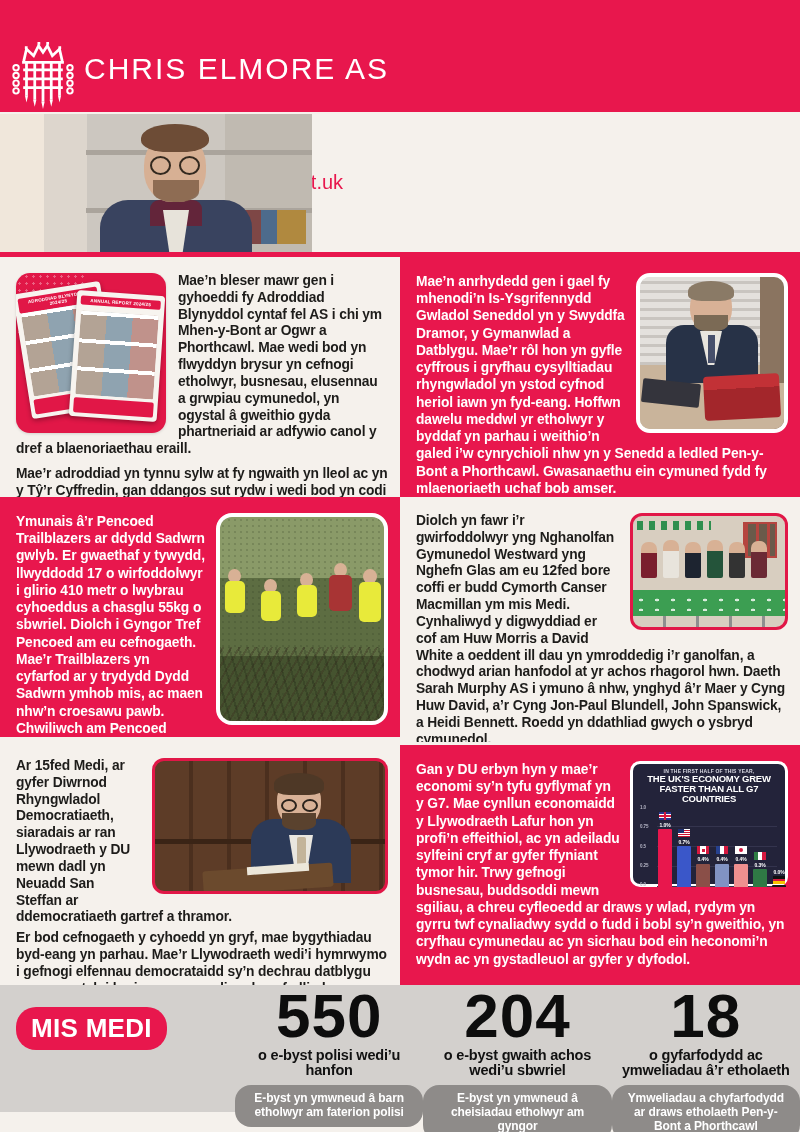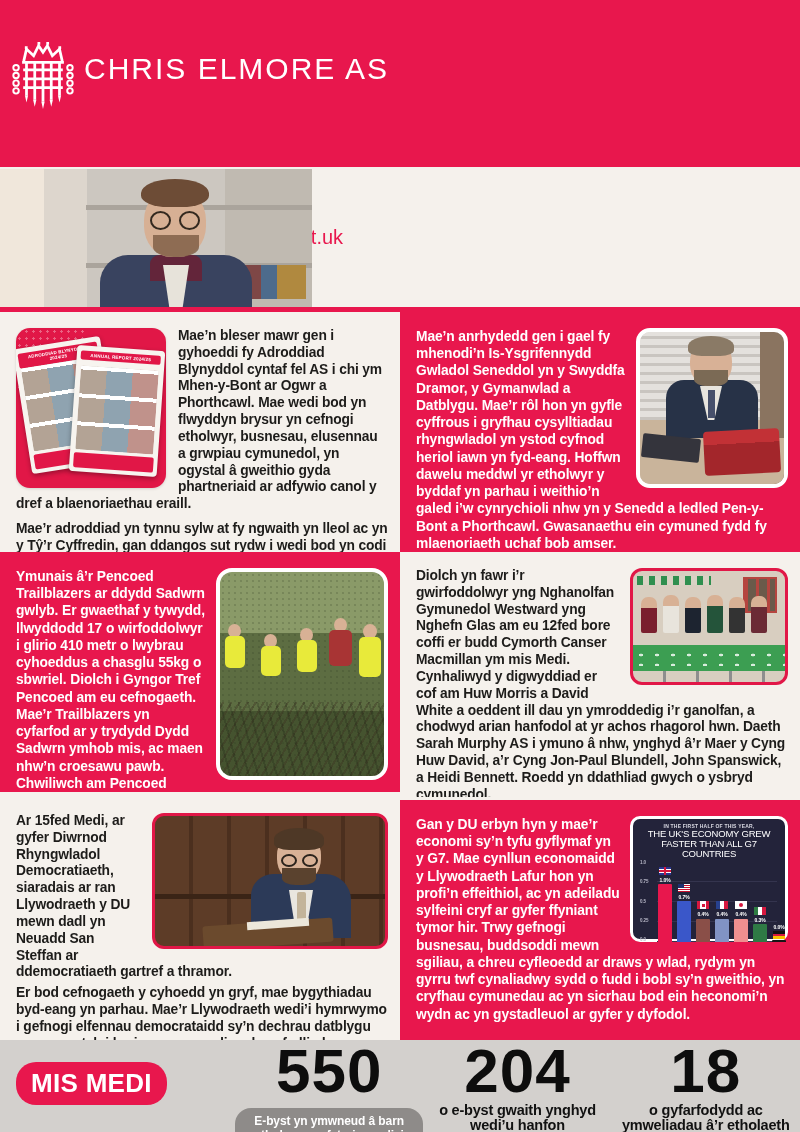--- a/index.html
+++ b/index.html
@@ -12,7 +12,7 @@
   .page{position:relative;width:800px;height:1132px;overflow:hidden;background:var(--cream)}
 
   
-  .hdr{position:relative;height:167px;background:var(--red)}
+  .hdr{position:relative;height:112px;background:var(--red)}
   .crest{position:absolute;left:10px;top:30px;width:66px;height:92px}
   .hdr-name{position:absolute;left:84px;top:52px;color:#fff;font-size:30px;font-weight:400;letter-spacing:2px;white-space:nowrap}
   .hdr-sub{position:absolute;left:86px;top:92px;color:#fff;font-size:14.5px;font-weight:700;letter-spacing:.2px;white-space:nowrap}

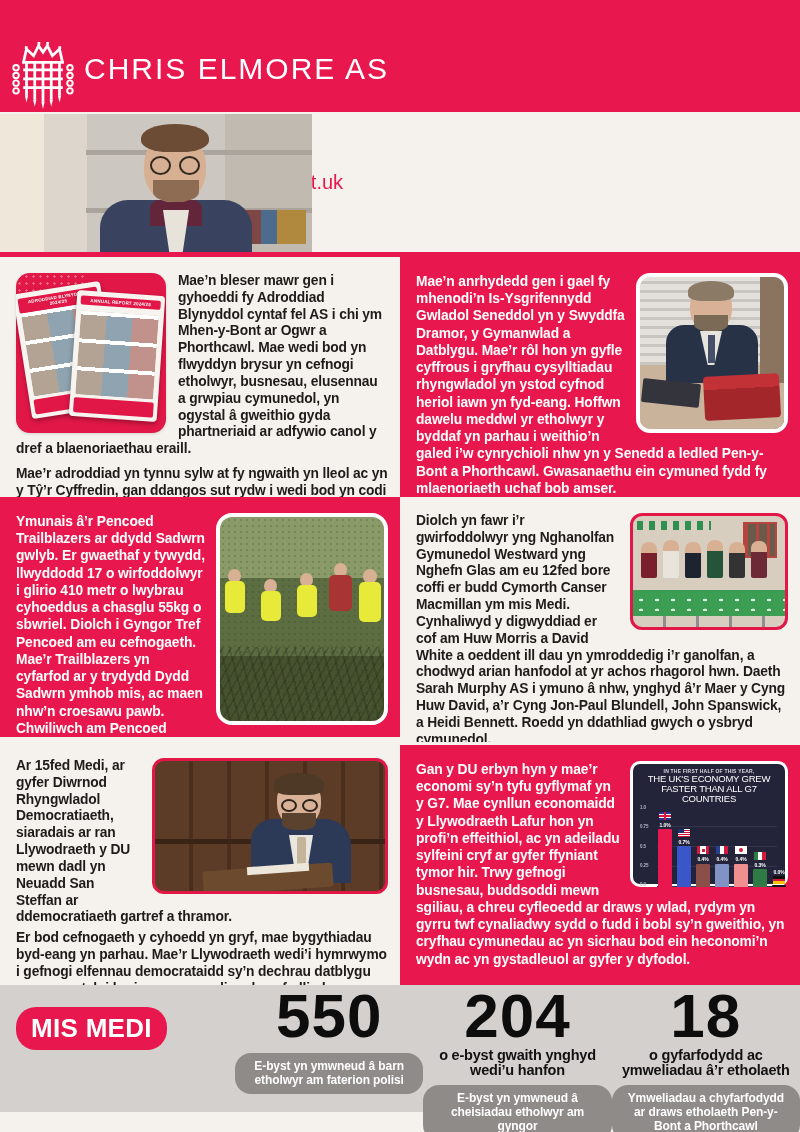--- a/index.html
+++ b/index.html
@@ -68,7 +68,7 @@
   .chart{width:158px;height:126px;background:#23233a;border:3px solid #fff;border-radius:10px;
     float:right;margin:0 0 6px 10px;padding:4px 6px 3px;color:#fff}
   .chart-title-small{font-size:5px;font-weight:700;text-align:center;color:#d8d8e2;letter-spacing:.2px}
-  .chart-title{font-size:9.5px;line-height:1.04;font-weight:400;text-align:center;letter-spacing:-.2px}
+  .chart-title{font-size:9.5px;line-height:1.04;font-weight:700;text-align:center;letter-spacing:-.2px}
   .chart-body{position:relative;height:80px;margin:3px 2px 0 18px;display:flex;align-items:flex-end;gap:3px;
     background:repeating-linear-gradient(0deg,#34344e 0 1px,transparent 1px 20px)}
   .yticks{position:absolute;left:-17px;top:-2px;height:104%;display:flex;flex-direction:column;justify-content:space-between;

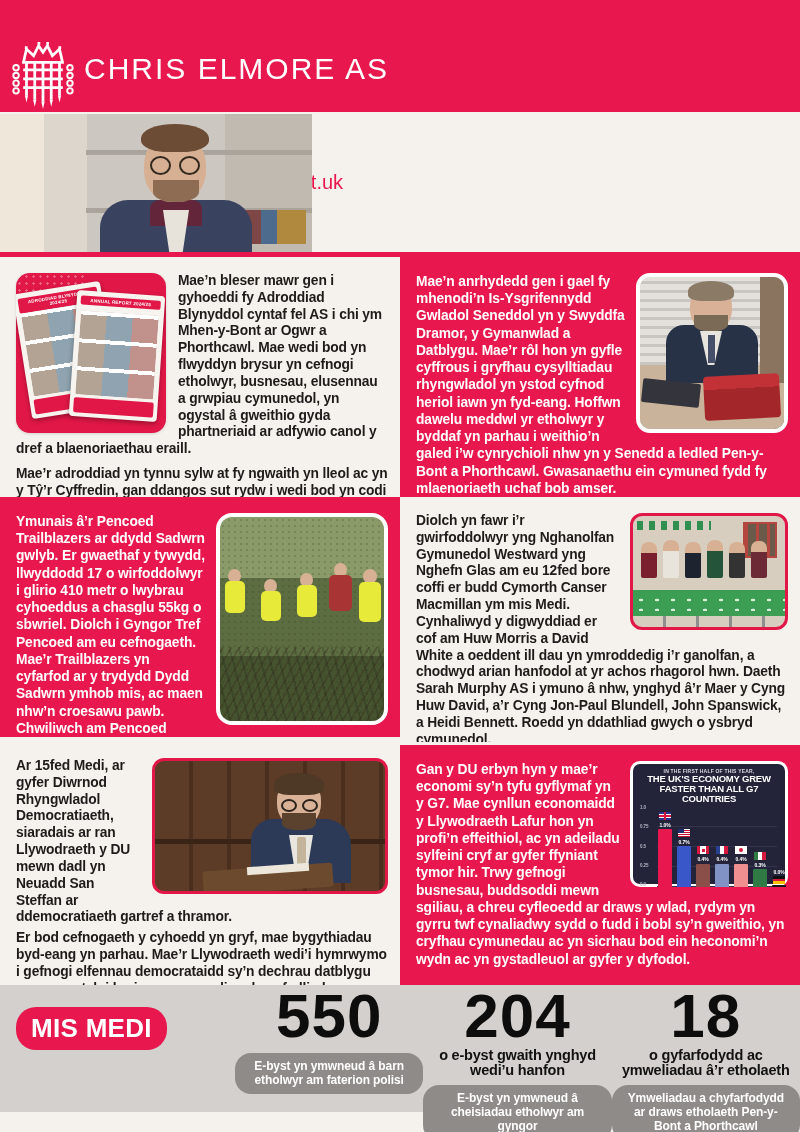--- a/index.html
+++ b/index.html
@@ -341,6 +341,7 @@
     </div>
     <div class="stat">
       <div class="stat-number">550</div>
+      <div class="stat-label">o e-byst polisi wedi’u hanfon</div>
       <div class="stat-pill">E-byst yn ymwneud â barn etholwyr am faterion polisi</div>
     </div>
     <div class="stat">

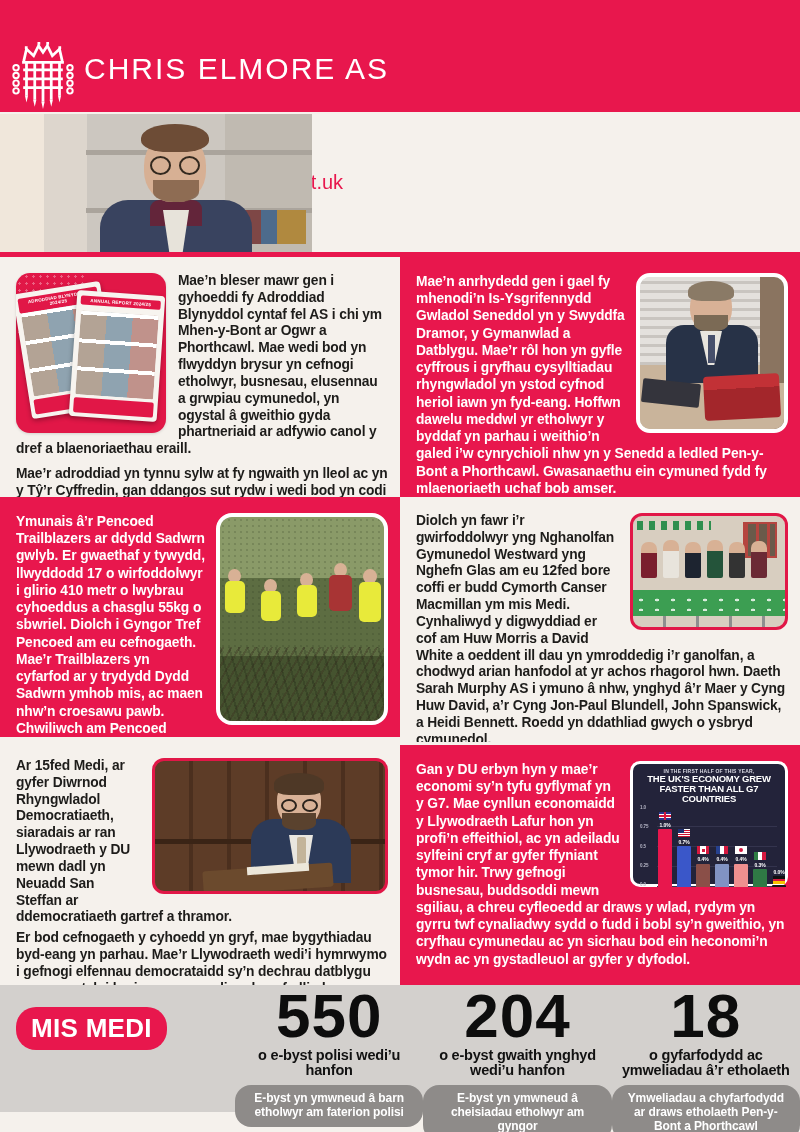--- a/index.html
+++ b/index.html
@@ -346,7 +346,7 @@
     </div>
     <div class="stat">
       <div class="stat-number">204</div>
-      <div class="stat-label" style="max-width:210px;margin:2px auto 0">o e-byst gwaith ynghyd wedi’u hanfon</div>
+      <div class="stat-label" style="max-width:210px;margin:2px auto 0">o e-byst gwaith achos wedi’u sbwriel</div>
       <div class="stat-pill">E-byst yn ymwneud â cheisiadau etholwyr am gyngor</div>
     </div>
     <div class="stat">

